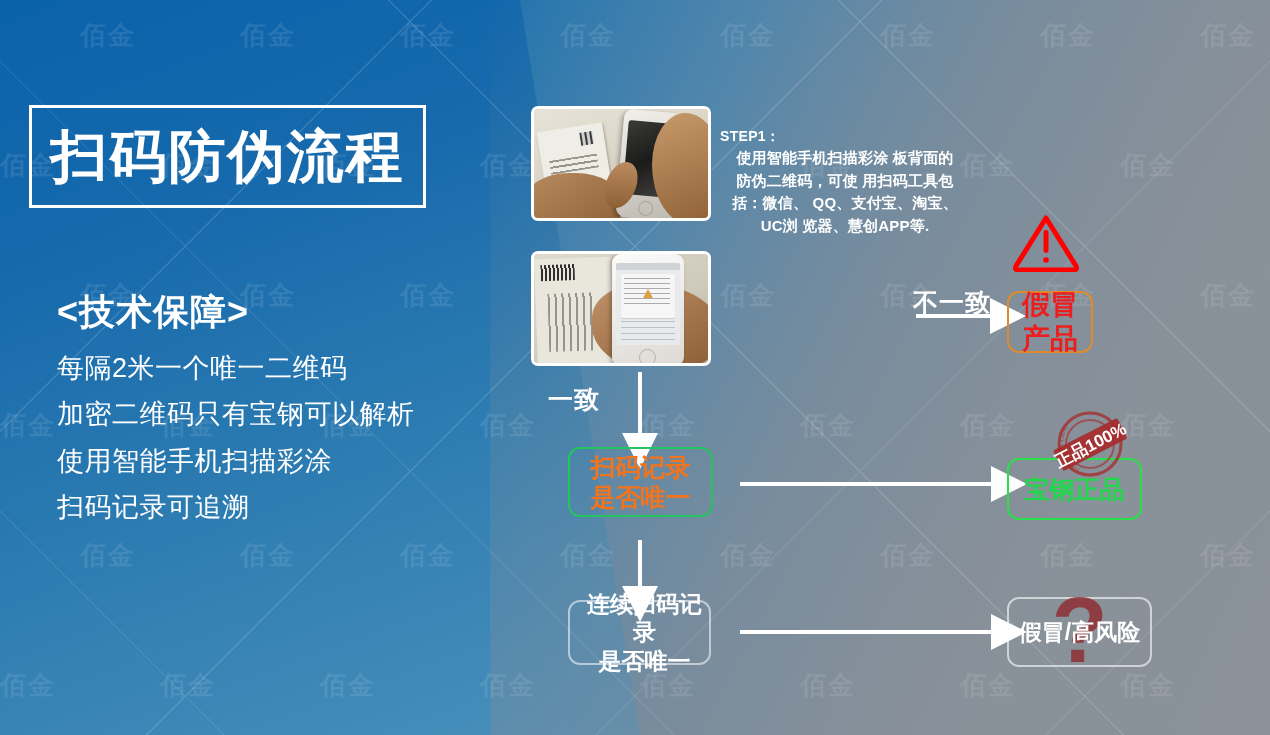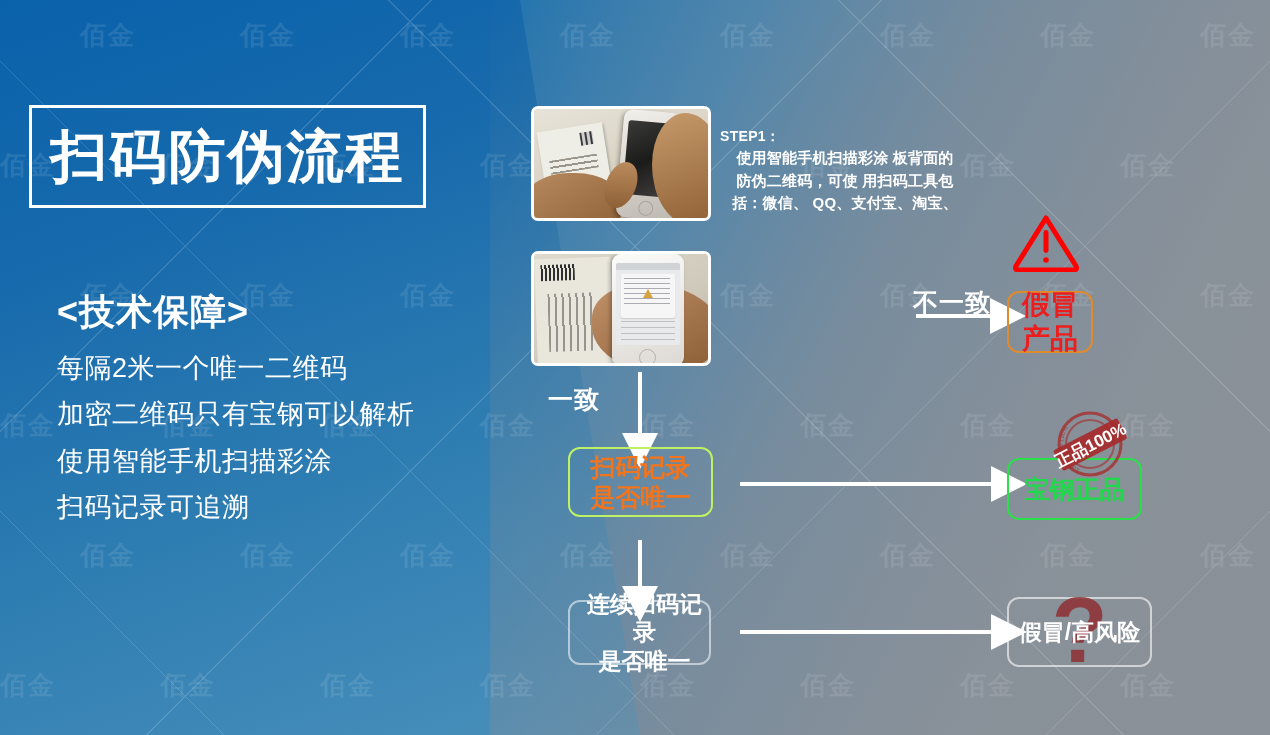--- a/index.html
+++ b/index.html
@@ -241,6 +241,7 @@
       <div>使用智能手机扫描彩涂 板背面的</div>
       <div>防伪二维码，可使 用扫码工具包</div>
       <div>括：微信、 QQ、支付宝、淘宝、</div>
+      <div>UC浏 览器、慧创APP等.</div>
     </div>
   </div>
 

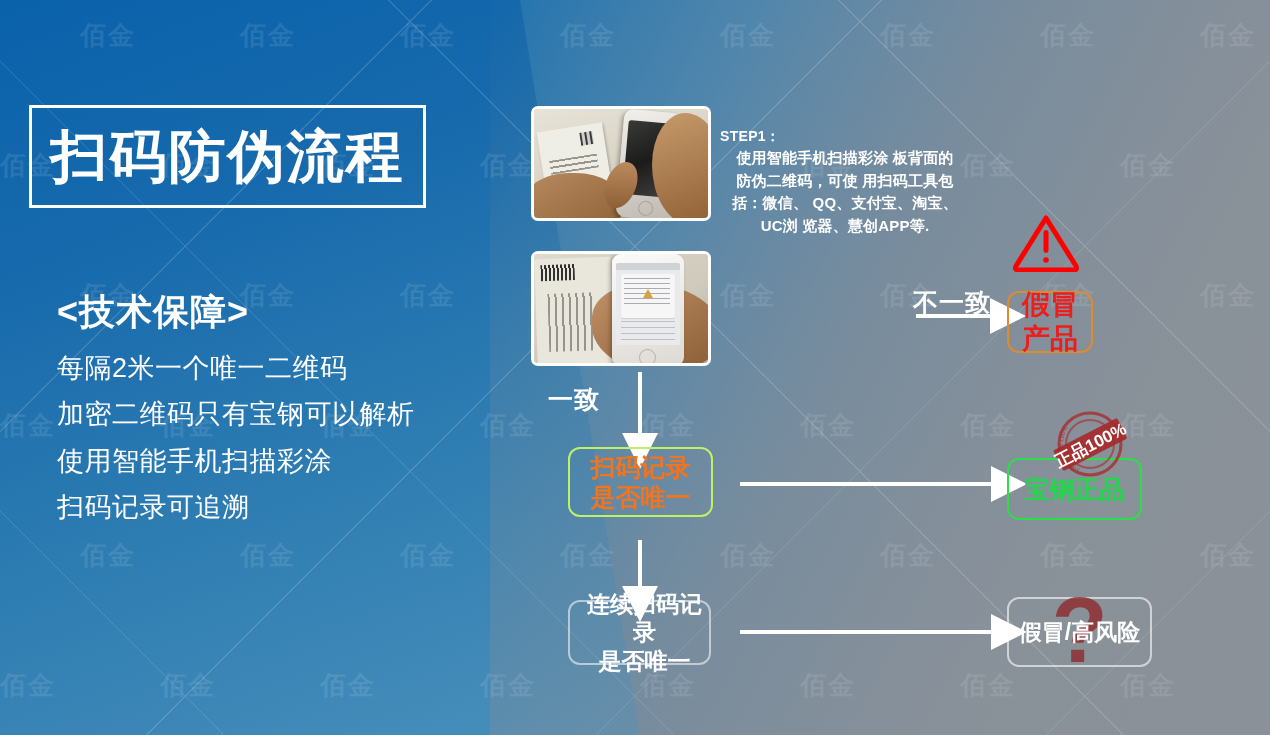--- a/index.html
+++ b/index.html
@@ -100,7 +100,7 @@
   .fbox{position:absolute;box-sizing:border-box;border-radius:12px;display:flex;
     align-items:center;justify-content:center;text-align:center;font-weight:700;line-height:1.22;}
   #box-fake{left:1007px;top:291px;width:86px;height:62px;border:2px solid #e08a2e;color:#ee1d1d;font-size:28px;}
-  #box-unique{left:568px;top:447px;width:145px;height:70px;border:2px solid #bef264;color:#f2741c;font-size:25px;}
+  #box-unique{left:568px;top:447px;width:145px;height:70px;border:2px solid #22c55e;color:#f2741c;font-size:25px;}
   #box-genuine{left:1007px;top:458px;width:135px;height:62px;border:2px solid #2ae04a;color:#1fd94a;font-size:25px;}
   #box-cont{left:568px;top:600px;width:143px;height:65px;border:2px solid rgba(255,255,255,.55);color:#fff;font-size:23px;padding-left:10px;}
   #box-risk{left:1007px;top:597px;width:145px;height:70px;border:2px solid rgba(255,255,255,.6);color:#fff;font-size:23px;

